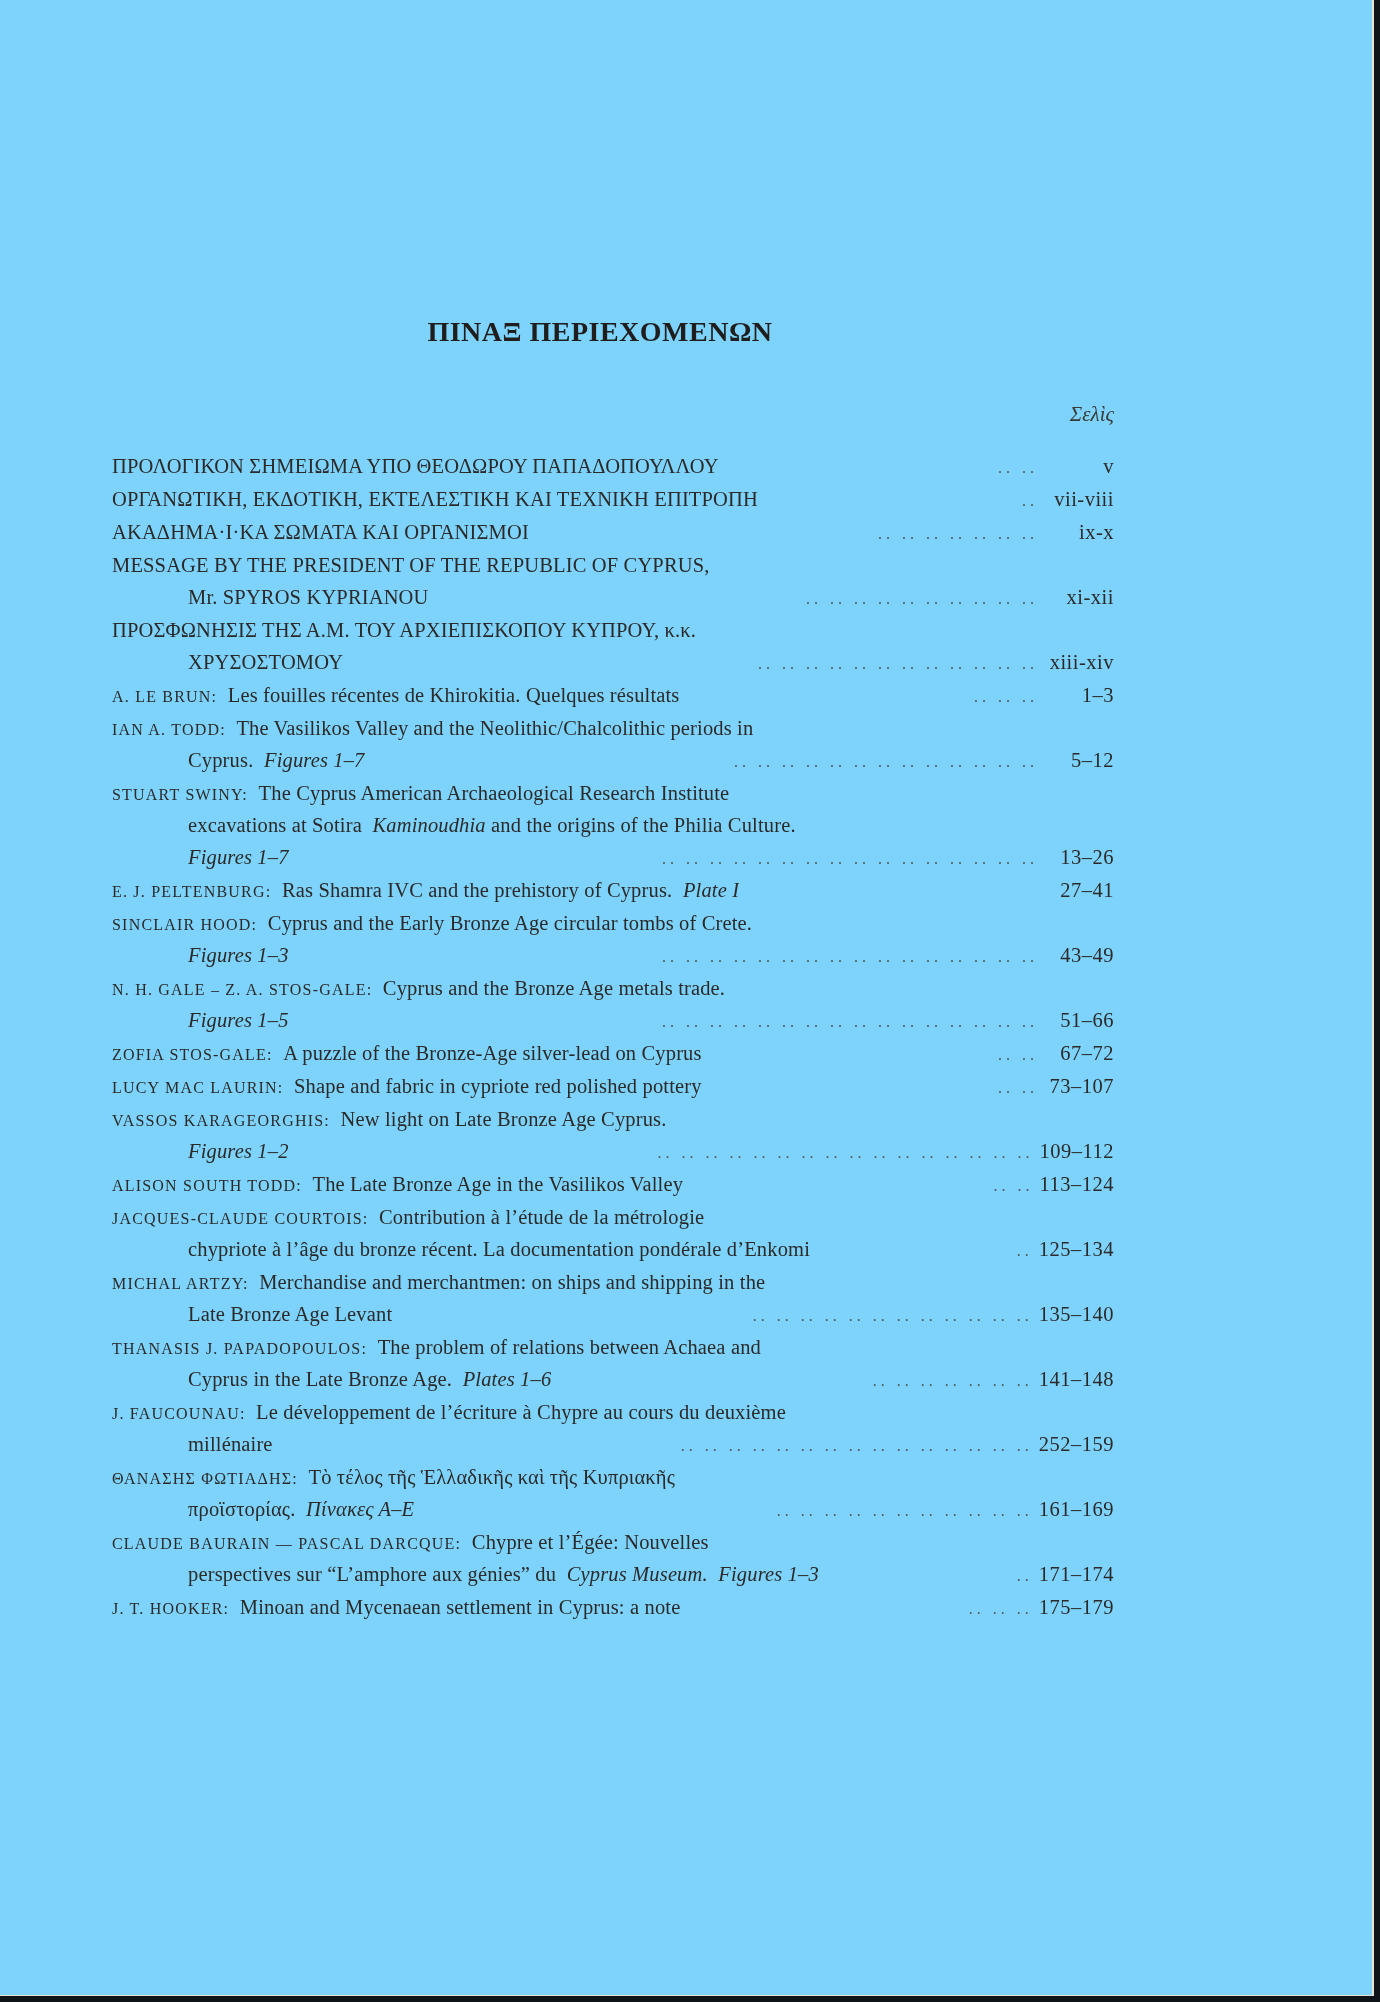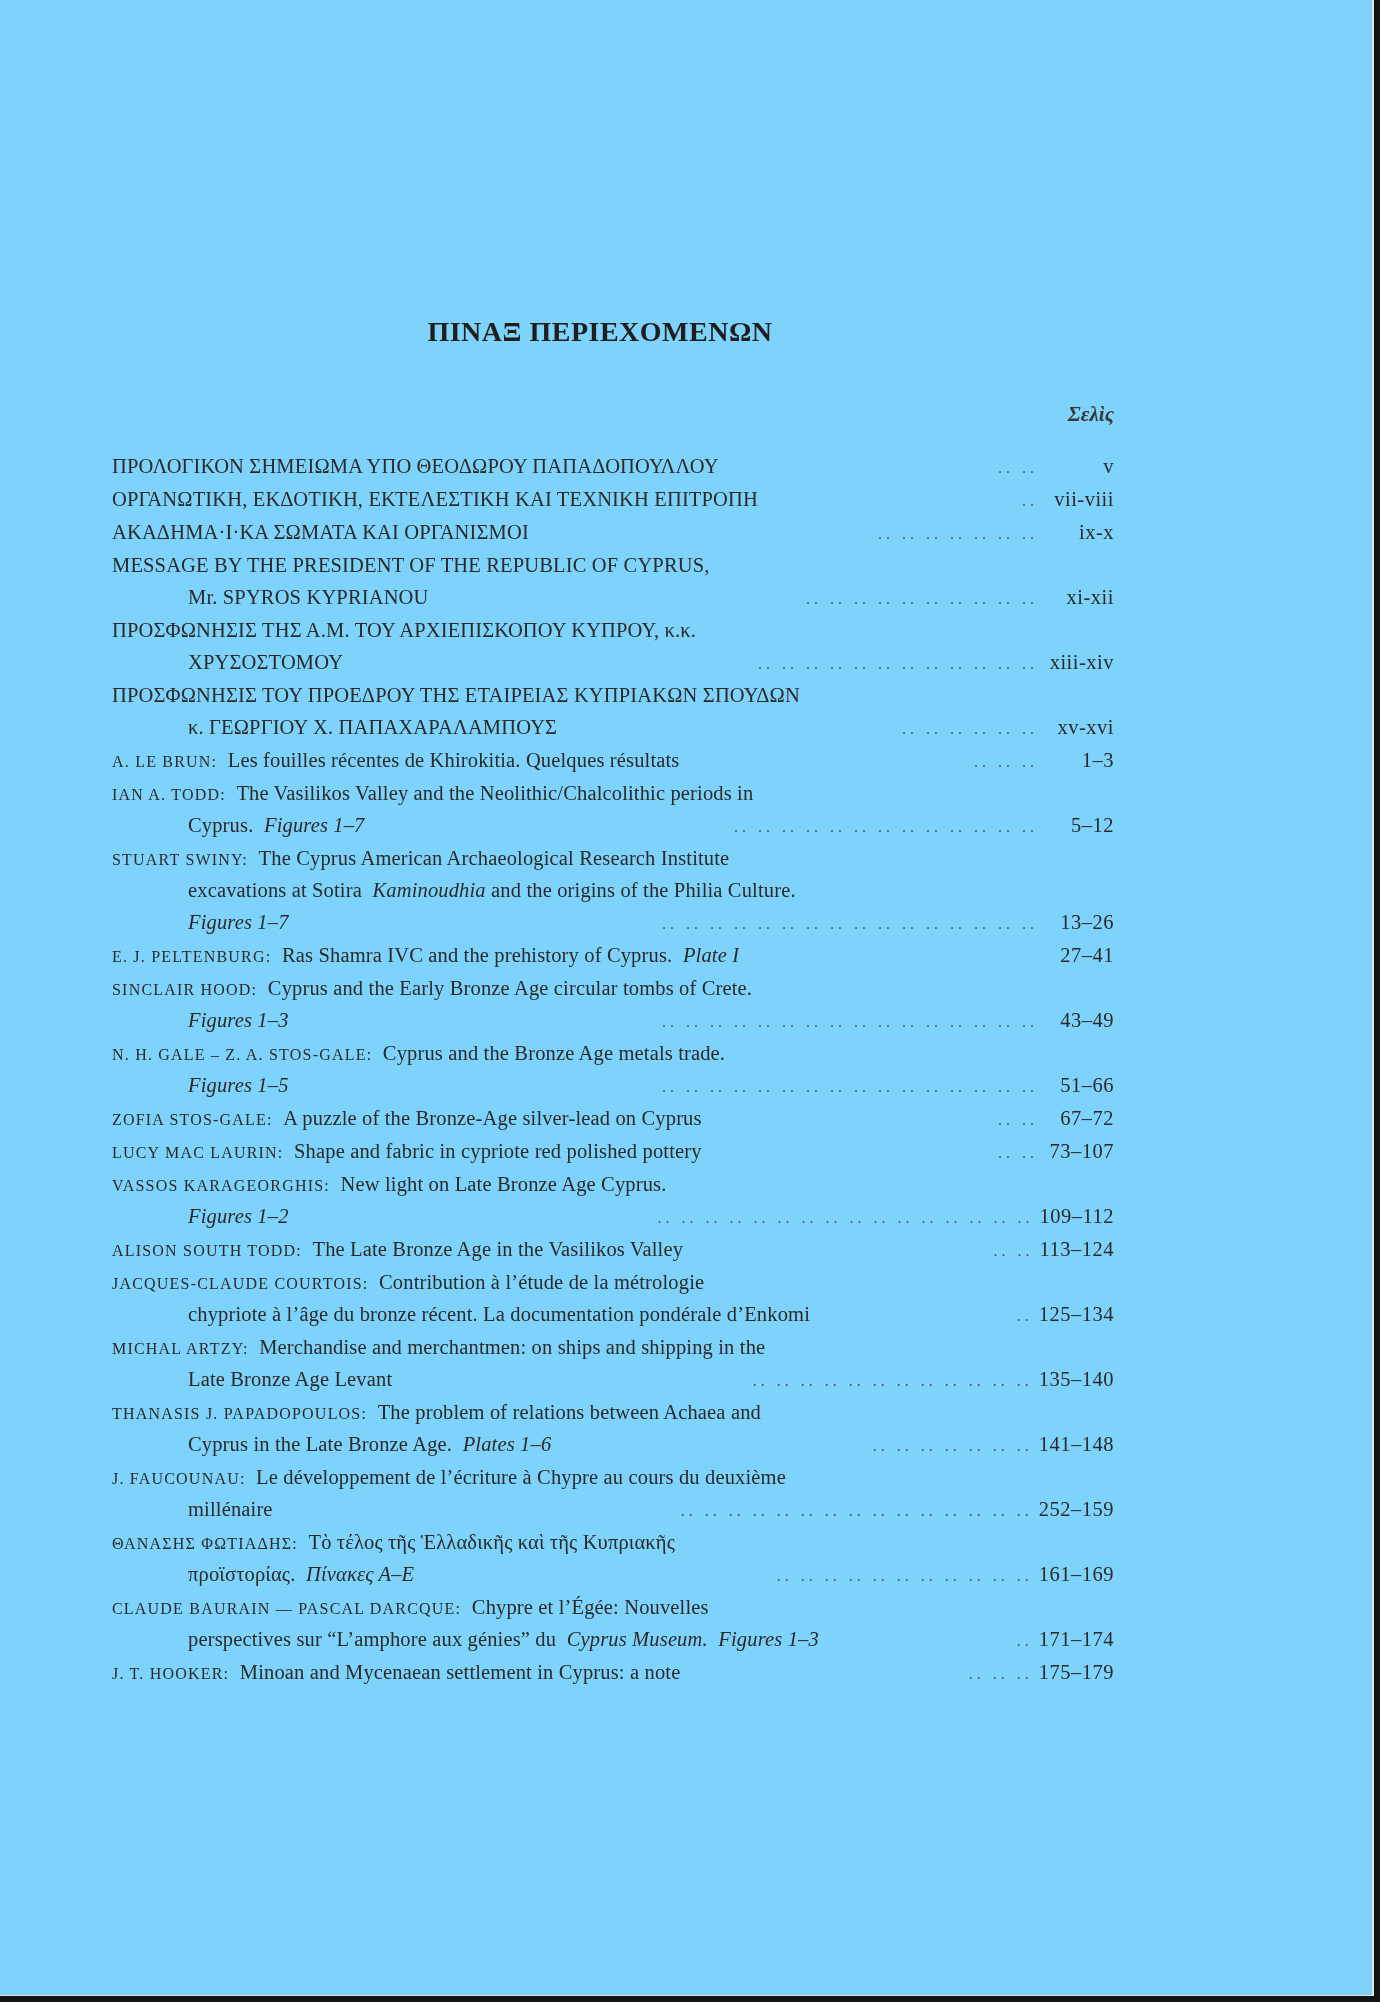--- a/index.html
+++ b/index.html
@@ -44,7 +44,6 @@
       font-size: 21px;
       font-style: italic;
       color: #3a3936;
-      font-weight: bold;
     }
     .toc {
       position: absolute;

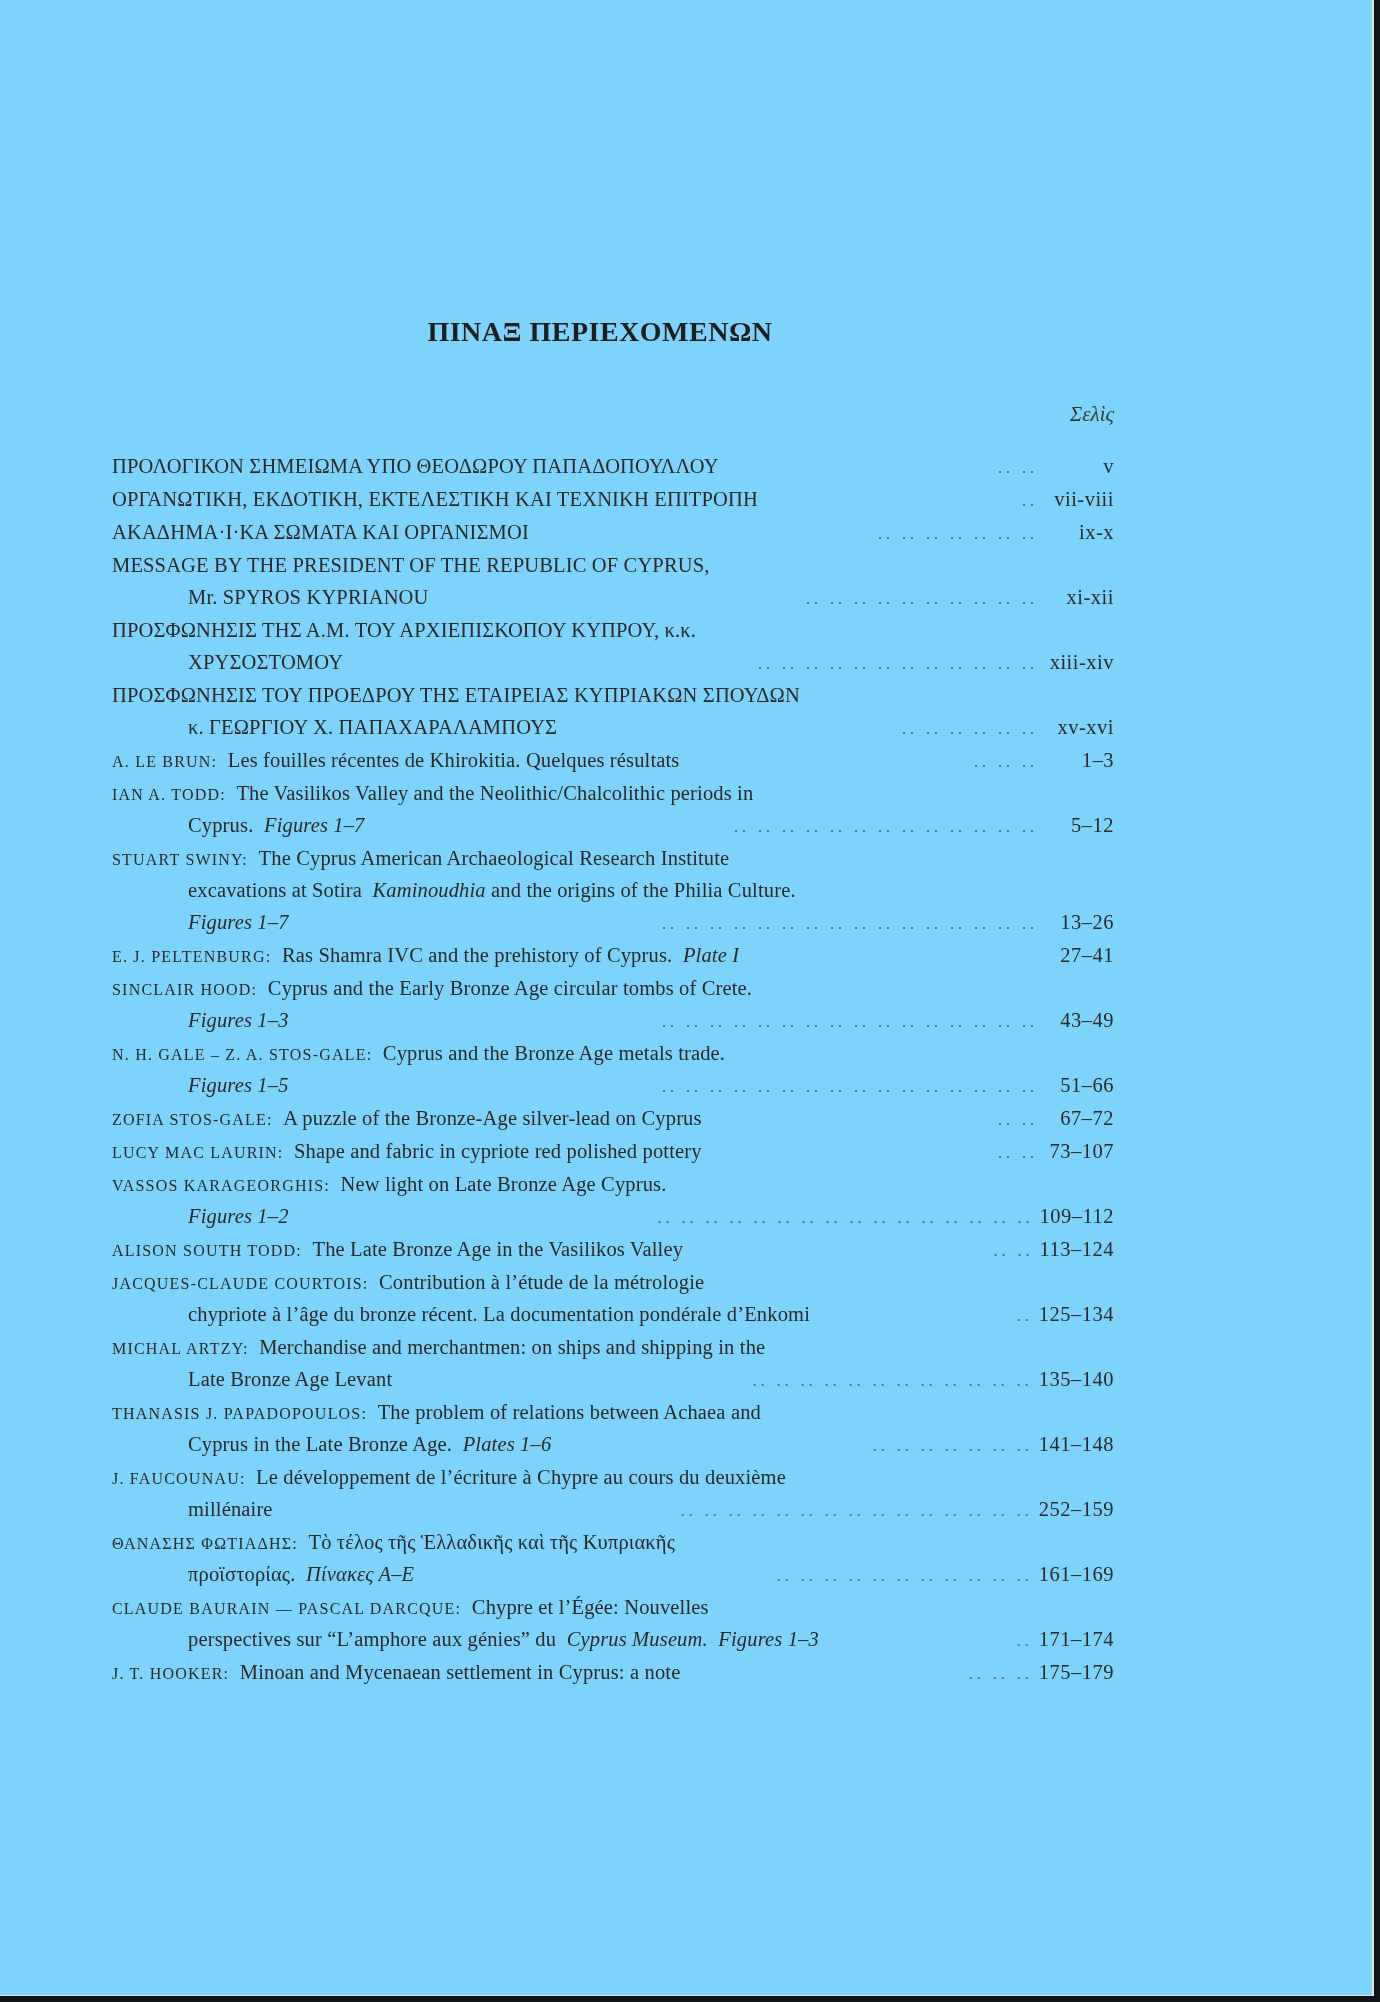--- a/index.html
+++ b/index.html
@@ -150,17 +150,6 @@
       </div>
       <div class="entry">
         <div class="line">
-          <span class="text"><span>ΠΡΟΣΦΩΝΗΣΙΣ ΤΟΥ ΠΡΟΕΔΡΟΥ ΤΗΣ ΕΤΑΙΡΕΙΑΣ ΚΥΠΡΙΑΚΩΝ ΣΠΟΥΔΩΝ</span></span>
-          <span class="spacer"></span>
-        </div>
-        <div class="line cont">
-          <span class="text"><span>κ. ΓΕΩΡΓΙΟΥ Χ. ΠΑΠΑΧΑΡΑΛΑΜΠΟΥΣ</span></span>
-          <span class="leader">.. .. .. .. .. ..</span>
-          <span class="pg">xv-xvi</span>
-        </div>
-      </div>
-      <div class="entry">
-        <div class="line">
           <span class="text"><span class="caps">A. LE BRUN:</span>&nbsp;&nbsp;<span>Les fouilles récentes de Khirokitia. Quelques résultats</span></span>
           <span class="leader">.. .. ..</span>
           <span class="pg">1–3</span>

